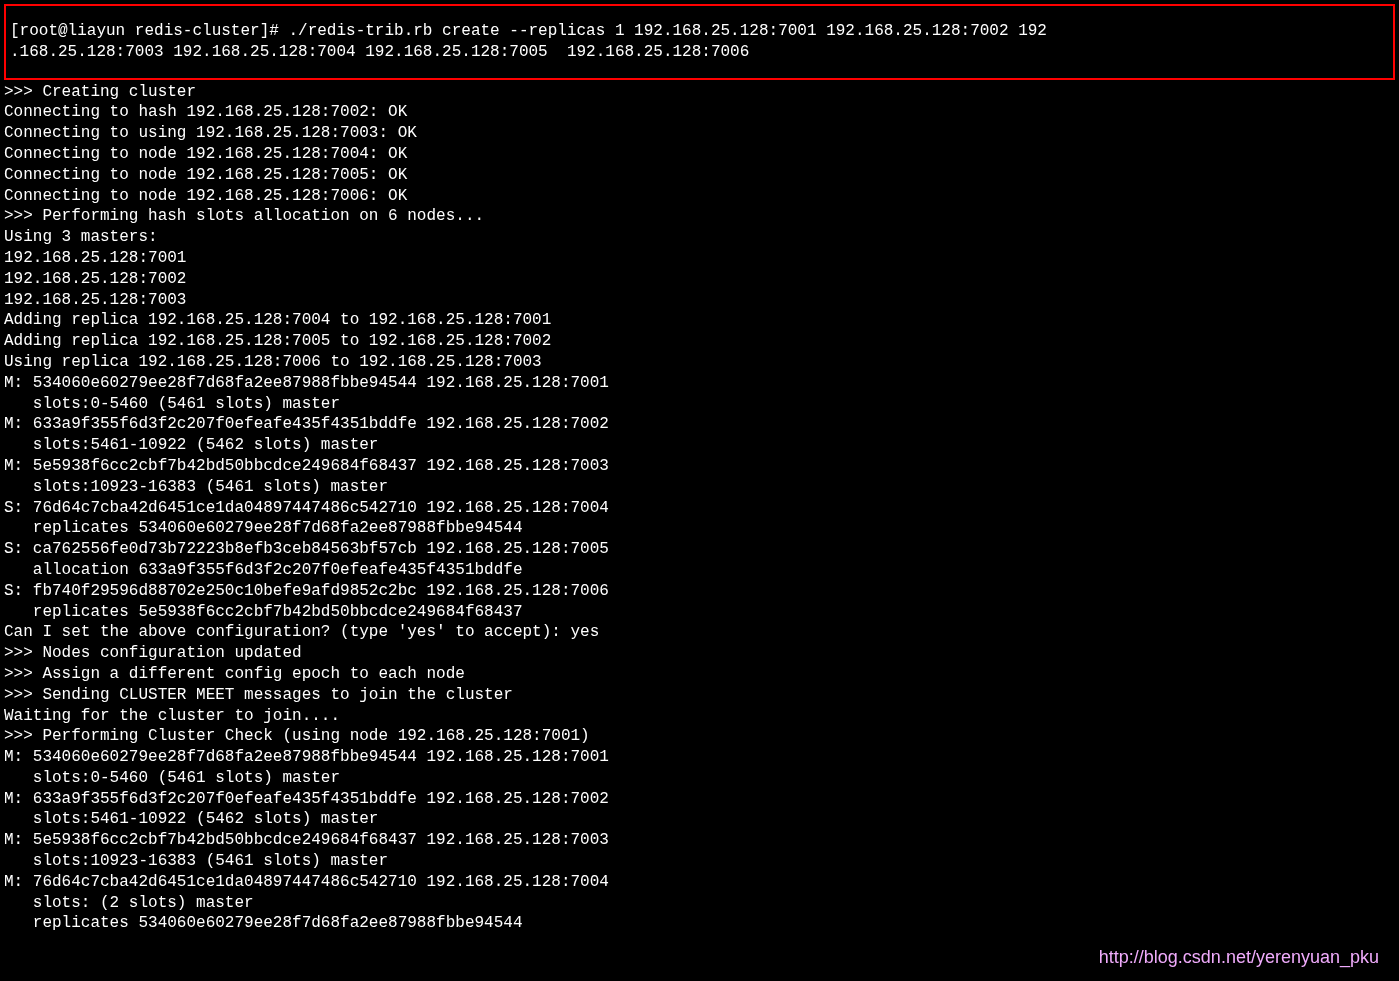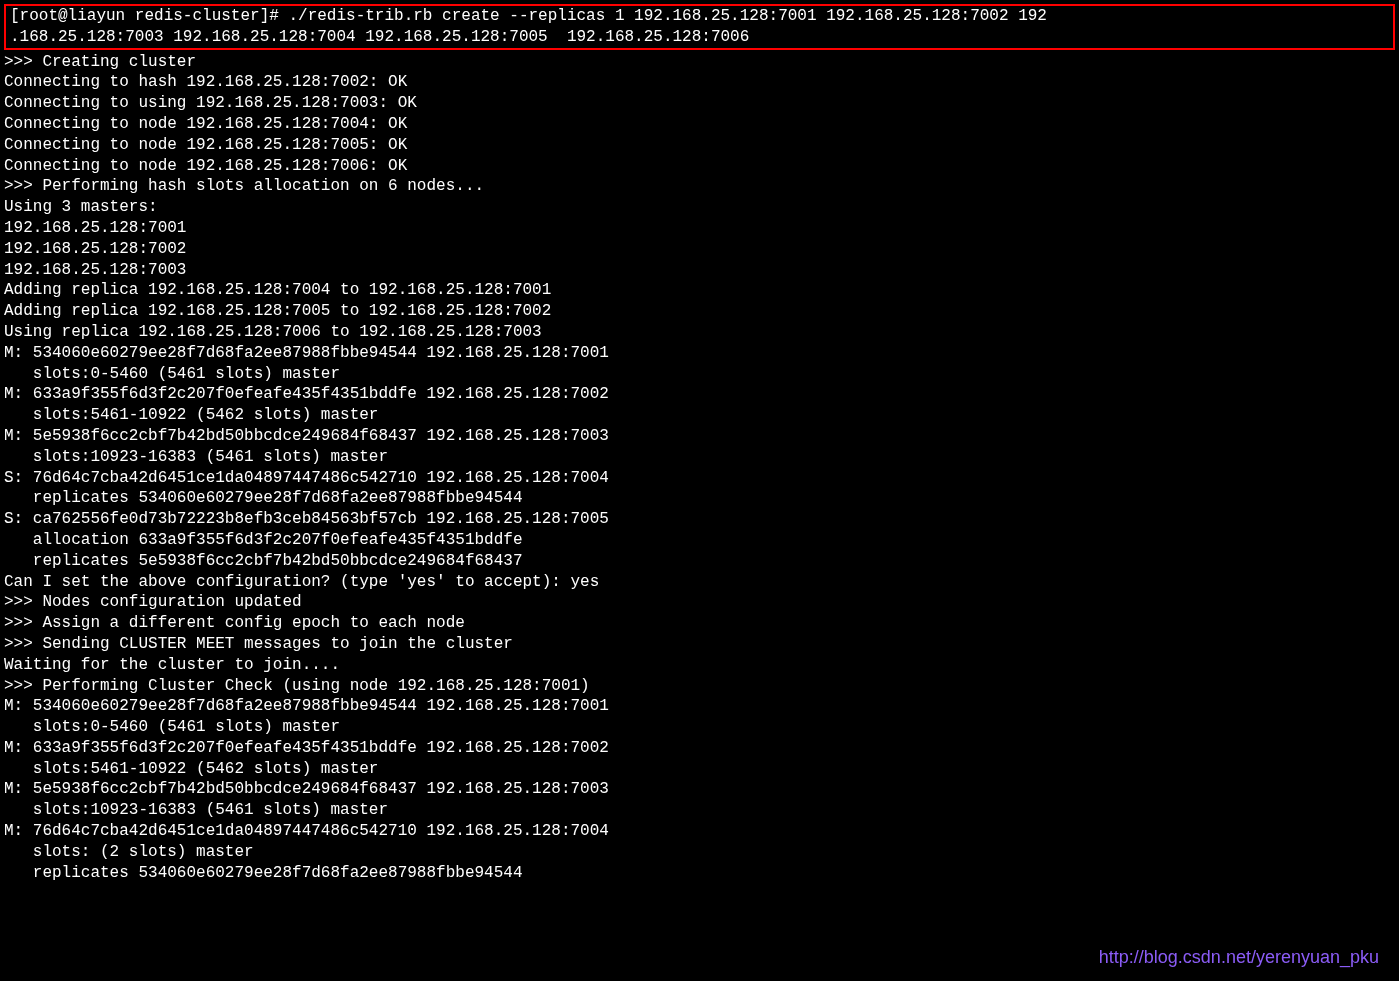--- a/index.html
+++ b/index.html
@@ -17,7 +17,7 @@
     }
     .command-box {
       border: 2px solid #ff0000;
-      padding: 0 4px;
+      padding: 15px 4px;
       margin-bottom: 2px;
     }
     .line { white-space: pre; }

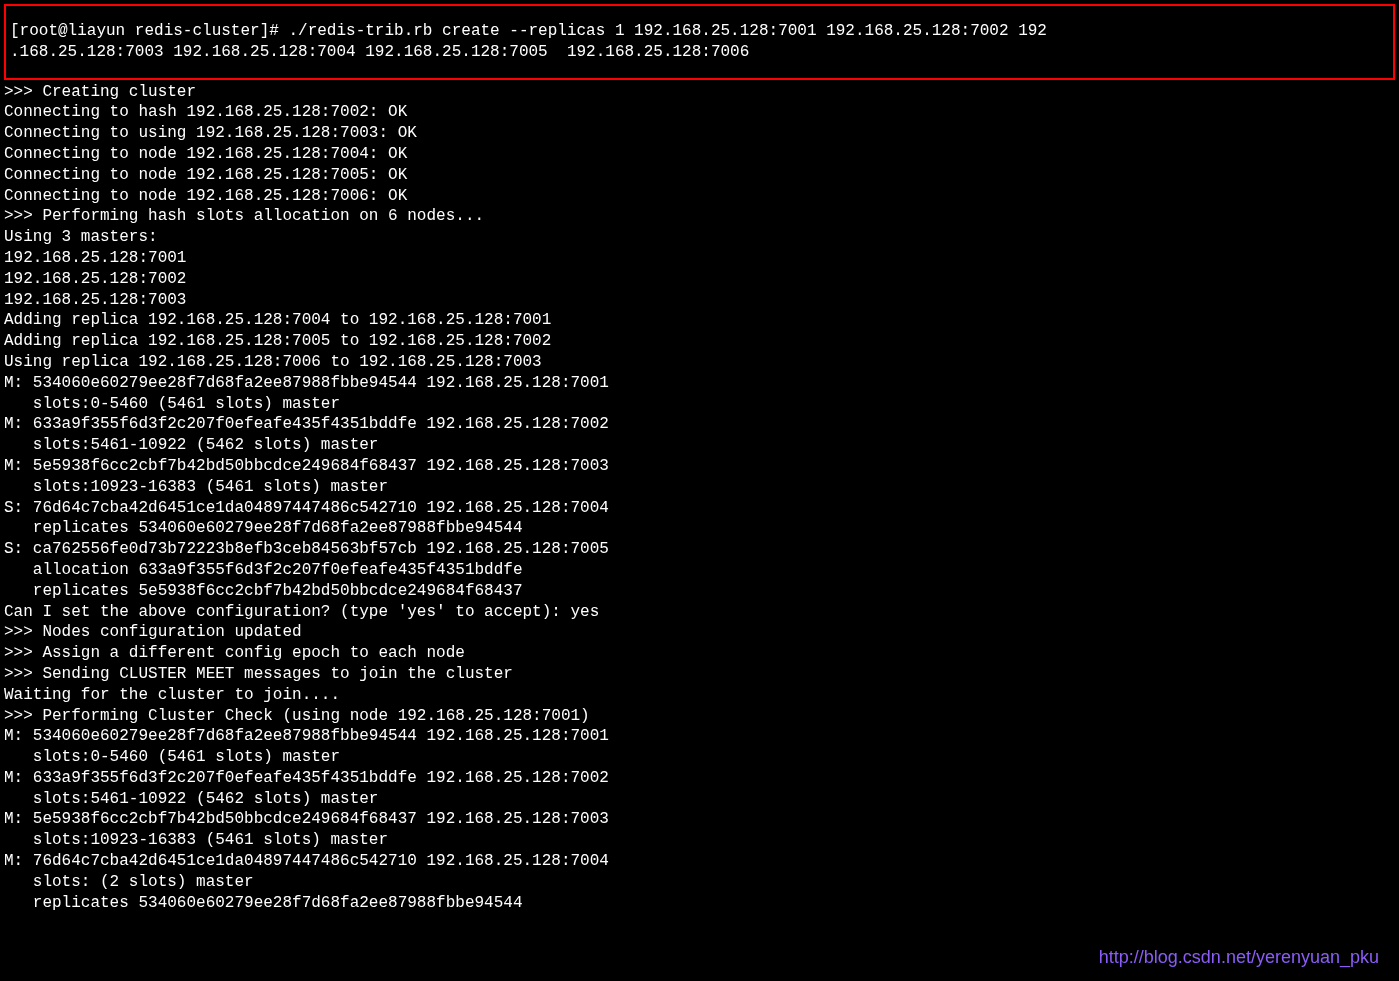--- a/index.html
+++ b/index.html
@@ -75,6 +75,7 @@
   <div class="line">   replicates 534060e60279ee28f7d68fa2ee87988fbbe94544</div>
   <div class="line">S: ca762556fe0d73b72223b8efb3ceb84563bf57cb 192.168.25.128:7005</div>
   <div class="line">   allocation 633a9f355f6d3f2c207f0efeafe435f4351bddfe</div>
+  <div class="line">S: fb740f29596d88702e250c10befe9afd9852c2bc 192.168.25.128:7006</div>
   <div class="line">   replicates 5e5938f6cc2cbf7b42bd50bbcdce249684f68437</div>
 </div>
 

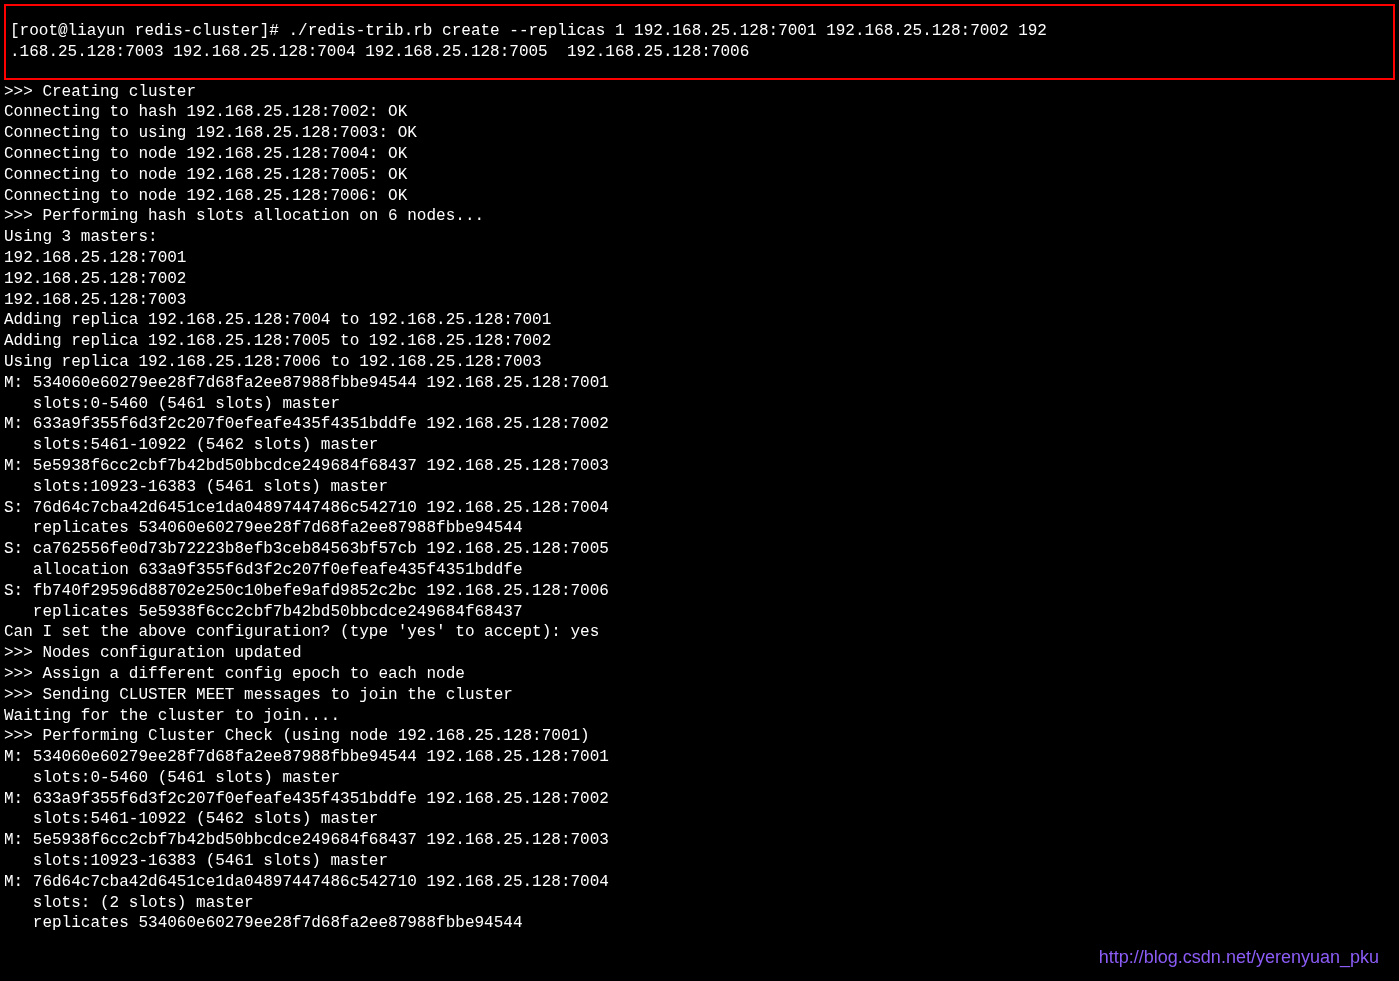--- a/index.html
+++ b/index.html
@@ -26,7 +26,7 @@
       position: absolute;
       bottom: 12px;
       right: 20px;
-      color: #8b5cf6;
+      color: #f0abfc;
       font-family: sans-serif;
       font-size: 18px;
     }

